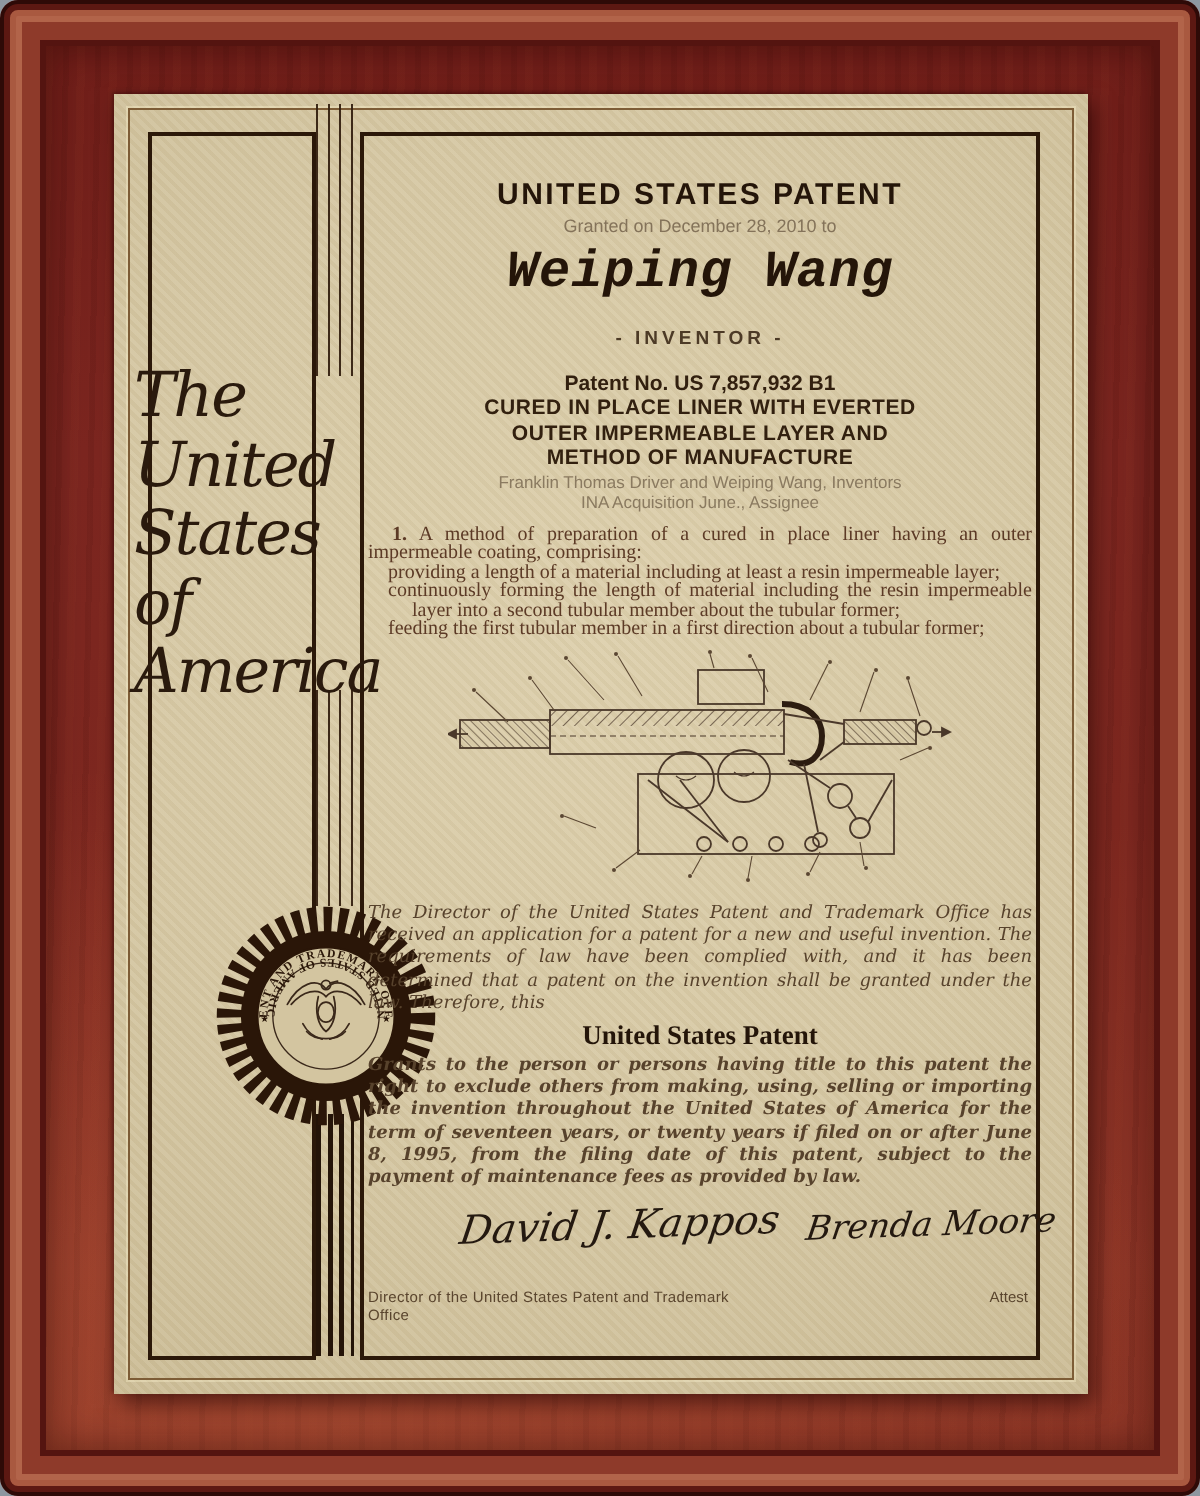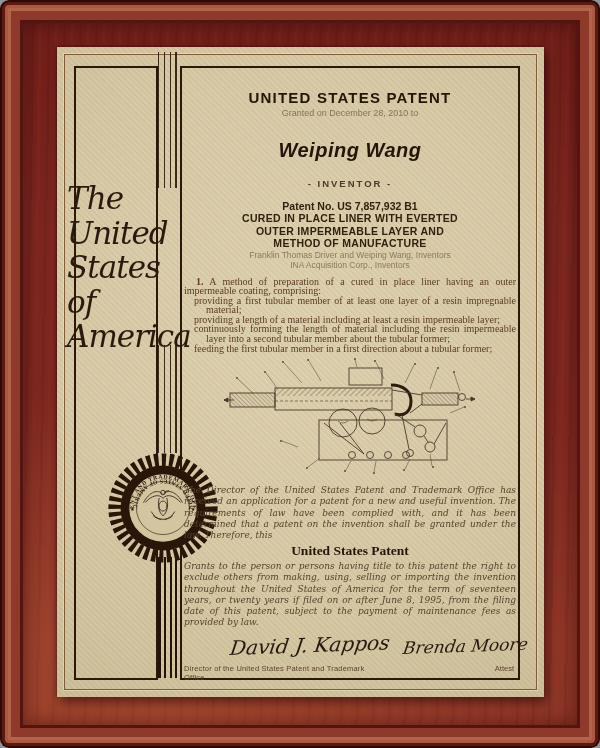--- a/index.html
+++ b/index.html
@@ -55,8 +55,8 @@
   .doc{ position:absolute; left:127px; top:36px; width:332px; color:#241509; text-align:center; }
   .h-patent{ margin-top:6px; font-size:15px; line-height:17px; font-weight:bold; letter-spacing:1.2px; color:#241509; }
   .granted{ margin-top:2px; font-size:9px; line-height:11px; color:#84735a; }
-  .name{ margin-top:16px; font-family:Liberation Sans, sans-serif; font-style:italic; font-weight:bold;
-         font-size:20px; line-height:30px; color:#241509; letter-spacing:.5px; }
+  .name{ margin-top:2px; font-family:Liberation Mono, monospace; font-style:italic; font-weight:bold;
+         font-size:26px; line-height:30px; color:#241509; letter-spacing:.5px; }
   .inventor{ margin-top:13px; font-size:9.5px; line-height:12px; letter-spacing:2px; color:#4c3a26;font-weight:bold; }
   .patent-no{ margin-top:10px; font-size:10.5px; line-height:12px; font-weight:bold; color:#32200f; }
   .title-line{ font-size:10.5px; line-height:12.5px; font-weight:bold; color:#32200f; letter-spacing:.3px; }

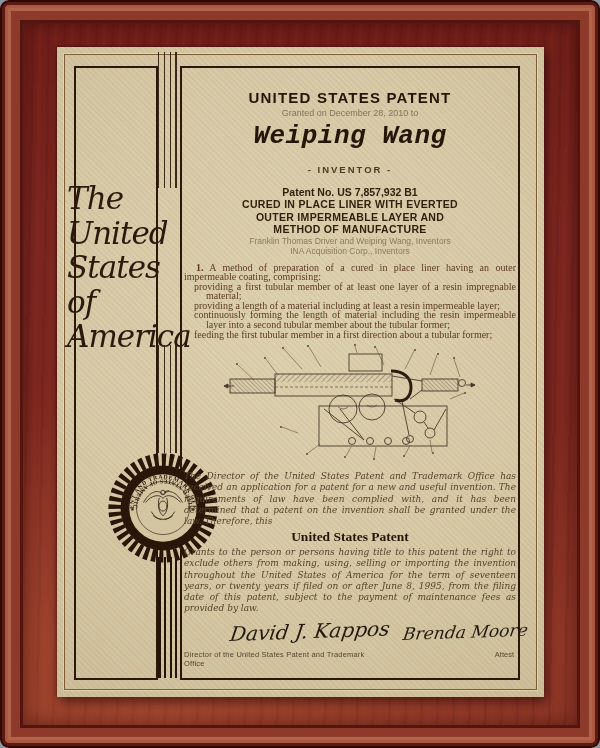--- a/index.html
+++ b/index.html
@@ -151,7 +151,7 @@
       <div class="title-line">OUTER IMPERMEABLE LAYER AND</div>
       <div class="title-line">METHOD OF MANUFACTURE</div>
       <div class="byline">Franklin Thomas Driver and Weiping Wang, Inventors</div>
-      <div class="byline">INA Acquisition Corp., Inventors</div>
+      <div class="byline">INA Acquisition June., Assignee</div>
 
       <div class="claim">
         <p class="claim-intro"><b>1.</b> <span>A method of preparation of a cured in place liner having an outer impermeable coating, comprising:</span></p>

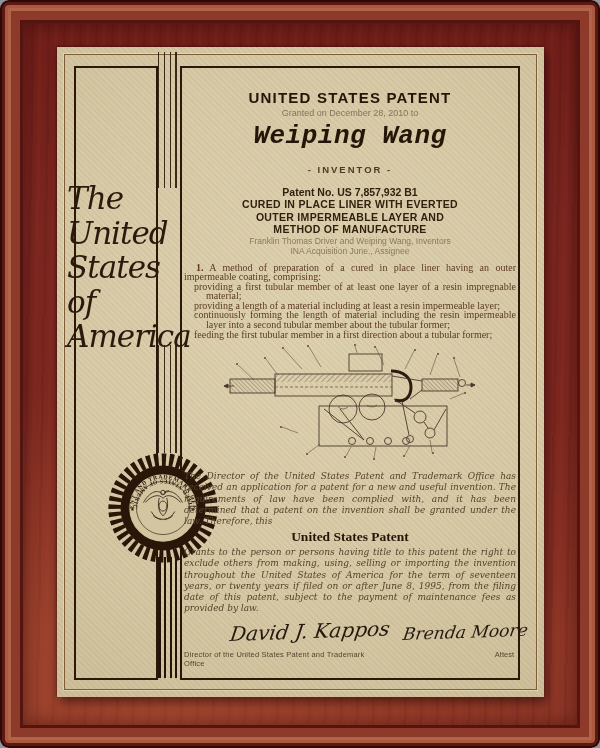--- a/index.html
+++ b/index.html
@@ -155,7 +155,6 @@
 
       <div class="claim">
         <p class="claim-intro"><b>1.</b> <span>A method of preparation of a cured in place liner having an outer impermeable coating, comprising:</span></p>
-        <p class="clause">providing a first tubular member of at least one layer of a resin impregnable material;</p>
         <p class="clause">providing a length of a material including at least a resin impermeable layer;</p>
         <p class="clause">continuously forming the length of material including the resin impermeable layer into a second tubular member about the tubular former;</p>
         <p class="clause">feeding the first tubular member in a first direction about a tubular former;</p>

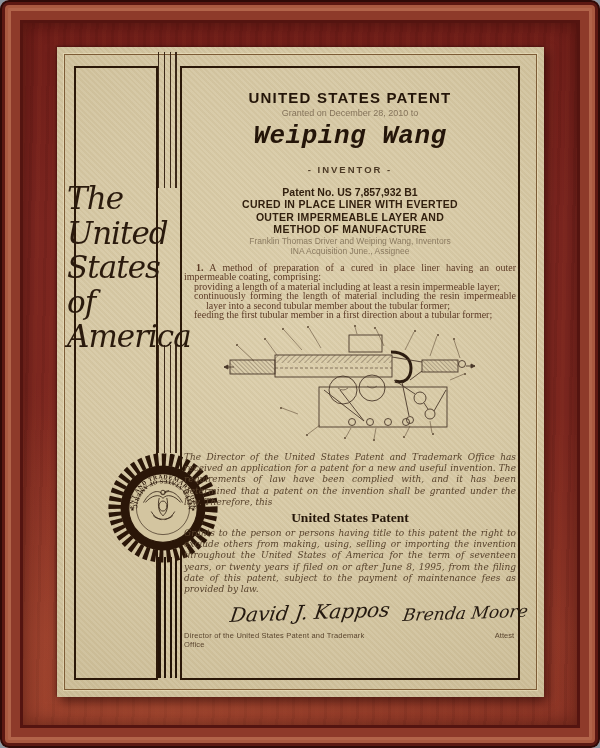--- a/index.html
+++ b/index.html
@@ -74,7 +74,7 @@
             font-size:9px; line-height:11.2px; color:#57422c; }
   .usp-heading{ margin-top:2px; font-family:"Liberation Serif", serif; font-weight:bold;
                 font-size:13.5px; line-height:16px; color:#241509; }
-  .grant{ margin-top:2px; }
+  .grant{ margin-top:2px;font-weight:bold; }
 
   .sig-row{ margin-top:5px; display:flex; text-align:left; }
   .sig-col1{ width:57%; padding-left:44px; }

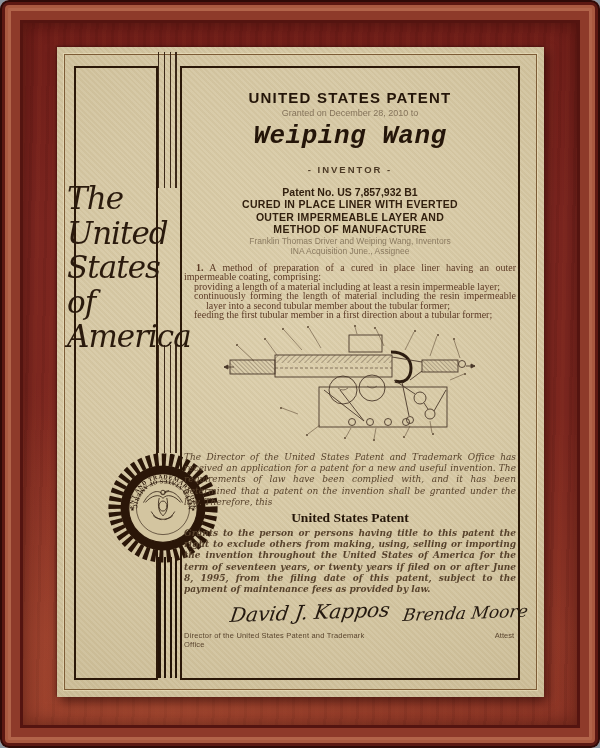--- a/index.html
+++ b/index.html
@@ -82,7 +82,7 @@
   .sig-name{ font-family:"DejaVu Serif", serif; font-style:italic; font-size:20px; line-height:30px;
              color:#241910; transform:skewX(-10deg) rotate(-2deg); transform-origin:left bottom; white-space:nowrap; }
   .sig-col2 .sig-name{ font-size:17px; }
-  .cap-row{ display:flex; text-align:left; margin-top:1px; }
+  .cap-row{ display:flex; text-align:left; margin-top:14px; }
   .cap1{ width:57%; font-size:7.5px; color:#5a452e; letter-spacing:.2px; }
   .cap2{ width:43%; font-size:7.5px; color:#5a452e; text-align:right; padding-right:2px; }
 

